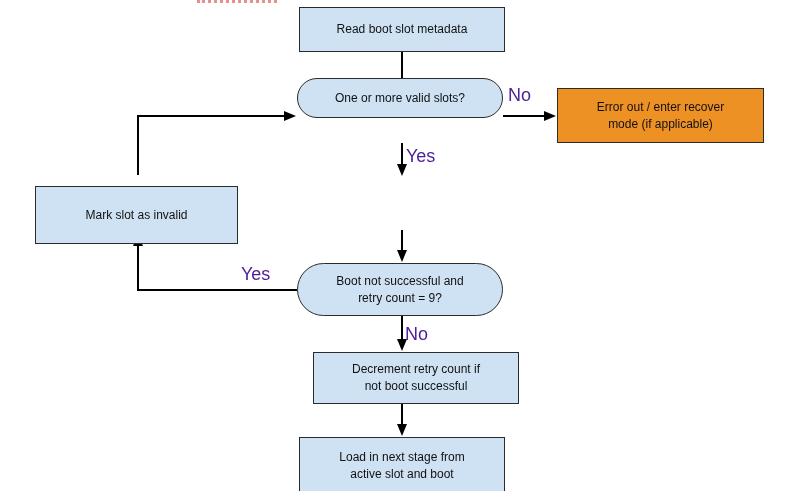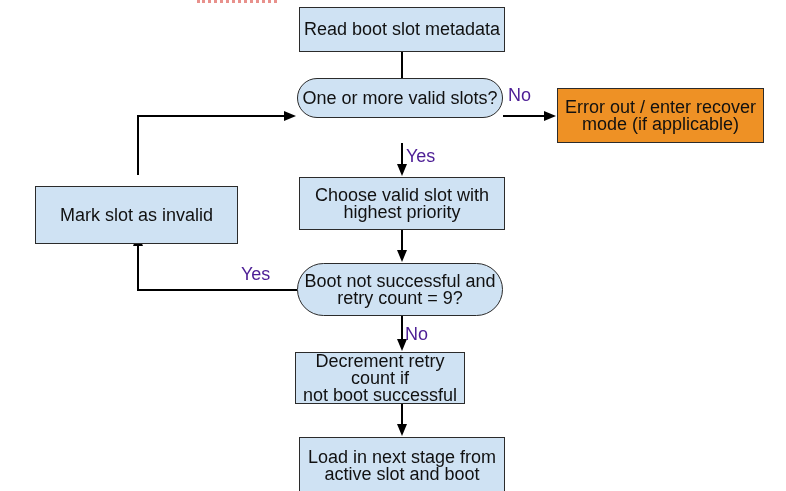--- a/index.html
+++ b/index.html
@@ -18,7 +18,7 @@
     align-items: center;
     justify-content: center;
     text-align: center;
-    font-size: 18px;
+    font-size: 12px;
     line-height: 17px;
     color: #111111;
     border: 1.5px solid #2b2b2b;

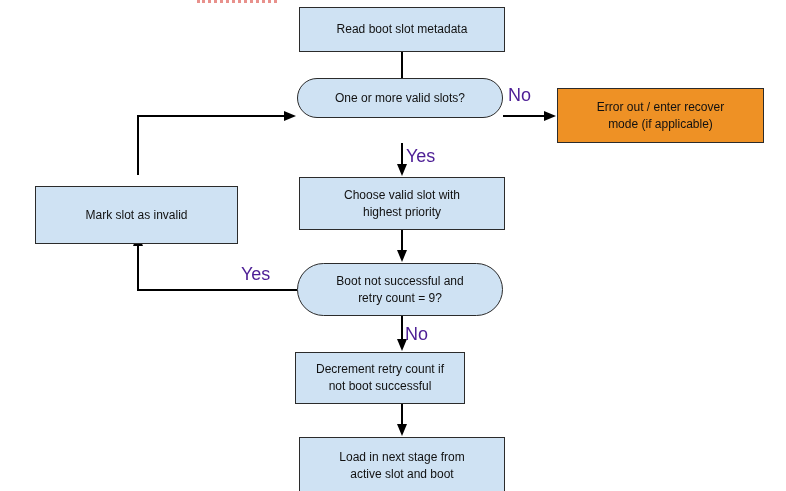--- a/index.html
+++ b/index.html
@@ -98,10 +98,6 @@
 mode (if applicable)</span>
   </div>
 
-  <div class="node process" style="left:299px; top:177px; width:206px; height:53px;">
-    <span>Choose valid slot with
-highest priority</span>
-  </div>
 
   <div class="node process" style="left:35px; top:186px; width:203px; height:58px;">
     <span>Mark slot as invalid</span>

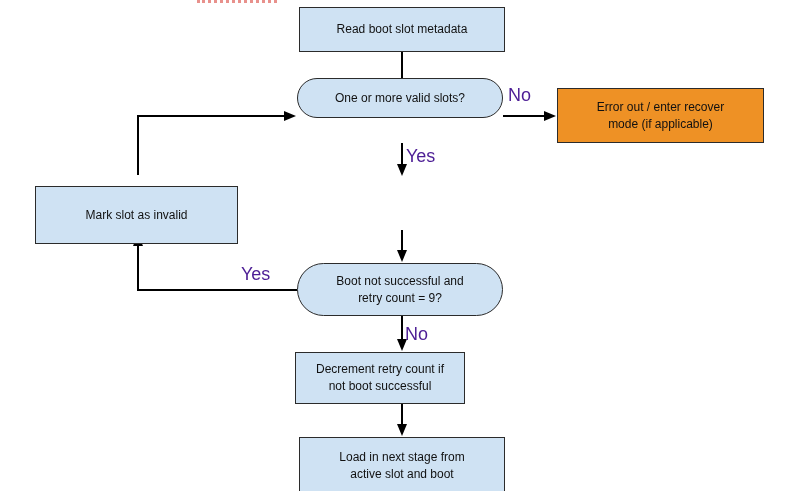--- a/index.html
+++ b/index.html
@@ -108,7 +108,7 @@
 retry count = 9?</span>
   </div>
 
-  <div class="node process" style="left:295px; top:352px; width:170px; height:52px;justify-content:center;">
+  <div class="node process" style="left:313px; top:352px; width:206px; height:52px;justify-content:center;">
     <span>Decrement retry count if
 not boot successful</span>
   </div>

